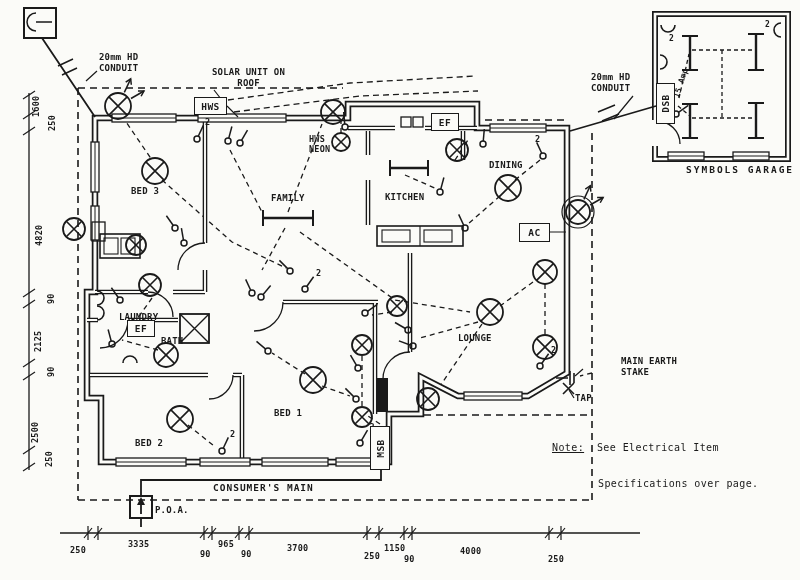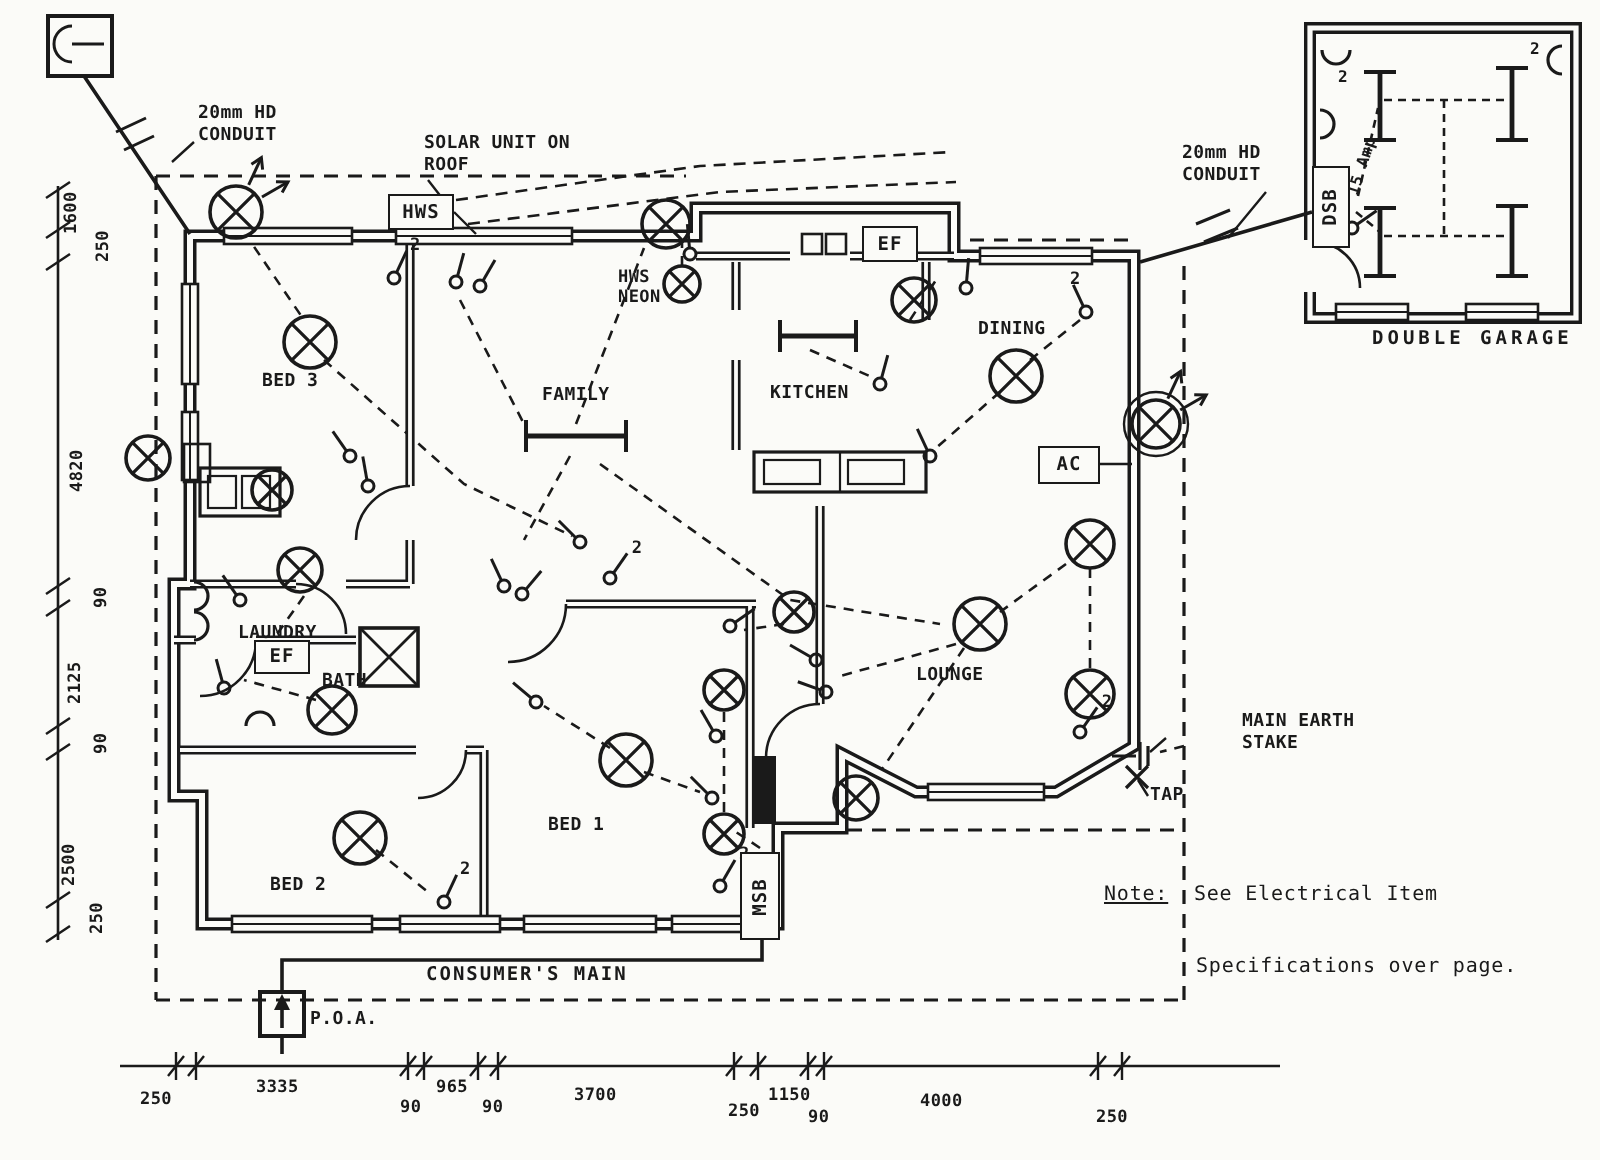--- a/index.html
+++ b/index.html
@@ -398,7 +398,7 @@
 
     <div class="lbl" style="left: 99px; top: 52px;">20mm HD
 CONDUIT</div>
-    <div class="lbl" style="left: 212px; top: 67px;">SOLAR UNIT ON
+    <div class="lbl" style="left: 212px; top: 67px; text-align: center;">SOLAR UNIT ON
 ROOF</div>
     <div class="lbl" style="left: 309px; top: 134px; font-size: 8.5px;">HWS
 NEON</div>

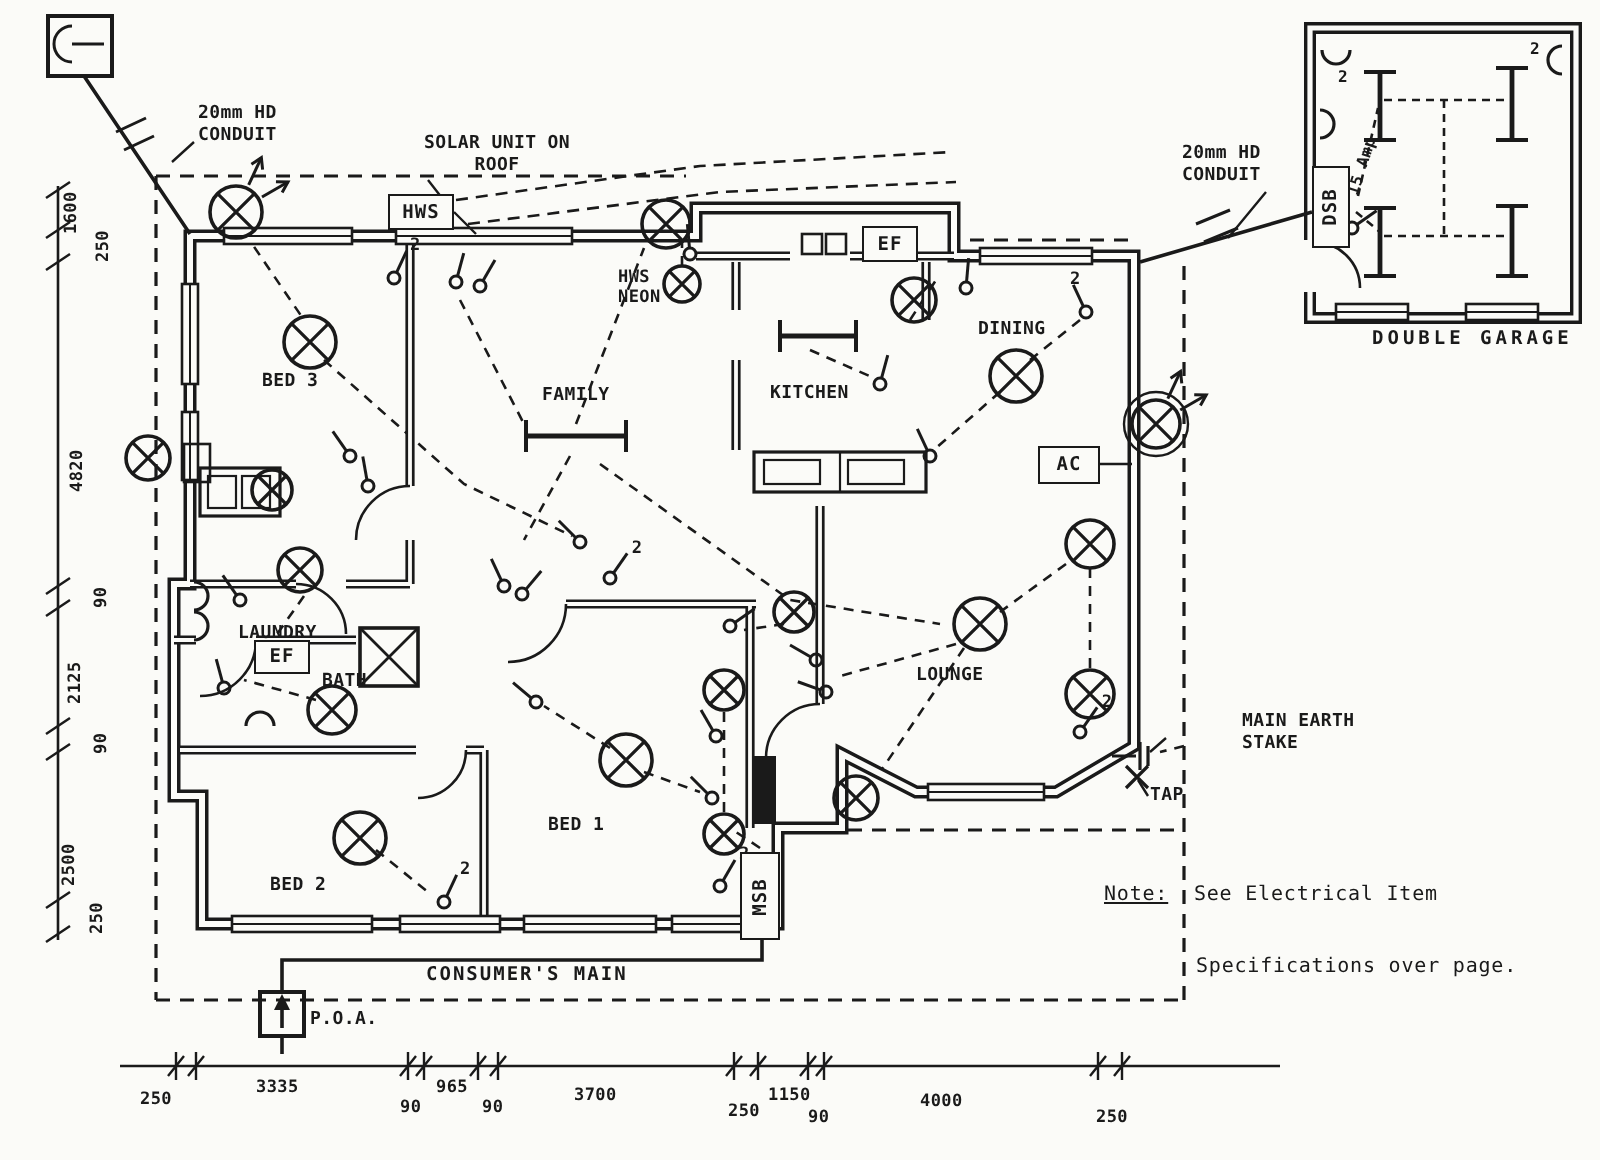--- a/index.html
+++ b/index.html
@@ -392,7 +392,7 @@
       </g>
 </svg>
 
-<div class="lbl" style="left:686px;top:164px;letter-spacing:2px;font-size:9.5px">DOUBLE GARAGE</div>
+<div class="lbl" style="left:686px;top:164px;letter-spacing:2px;font-size:9.5px">SYMBOLS GARAGE</div>
 <div class="note" style="left:552px;top:442px"><span class="u">Note:</span>  <span>See Electrical Item</span></div>
 <div class="note" style="left:598px;top:478px">Specifications over page.</div>
 

